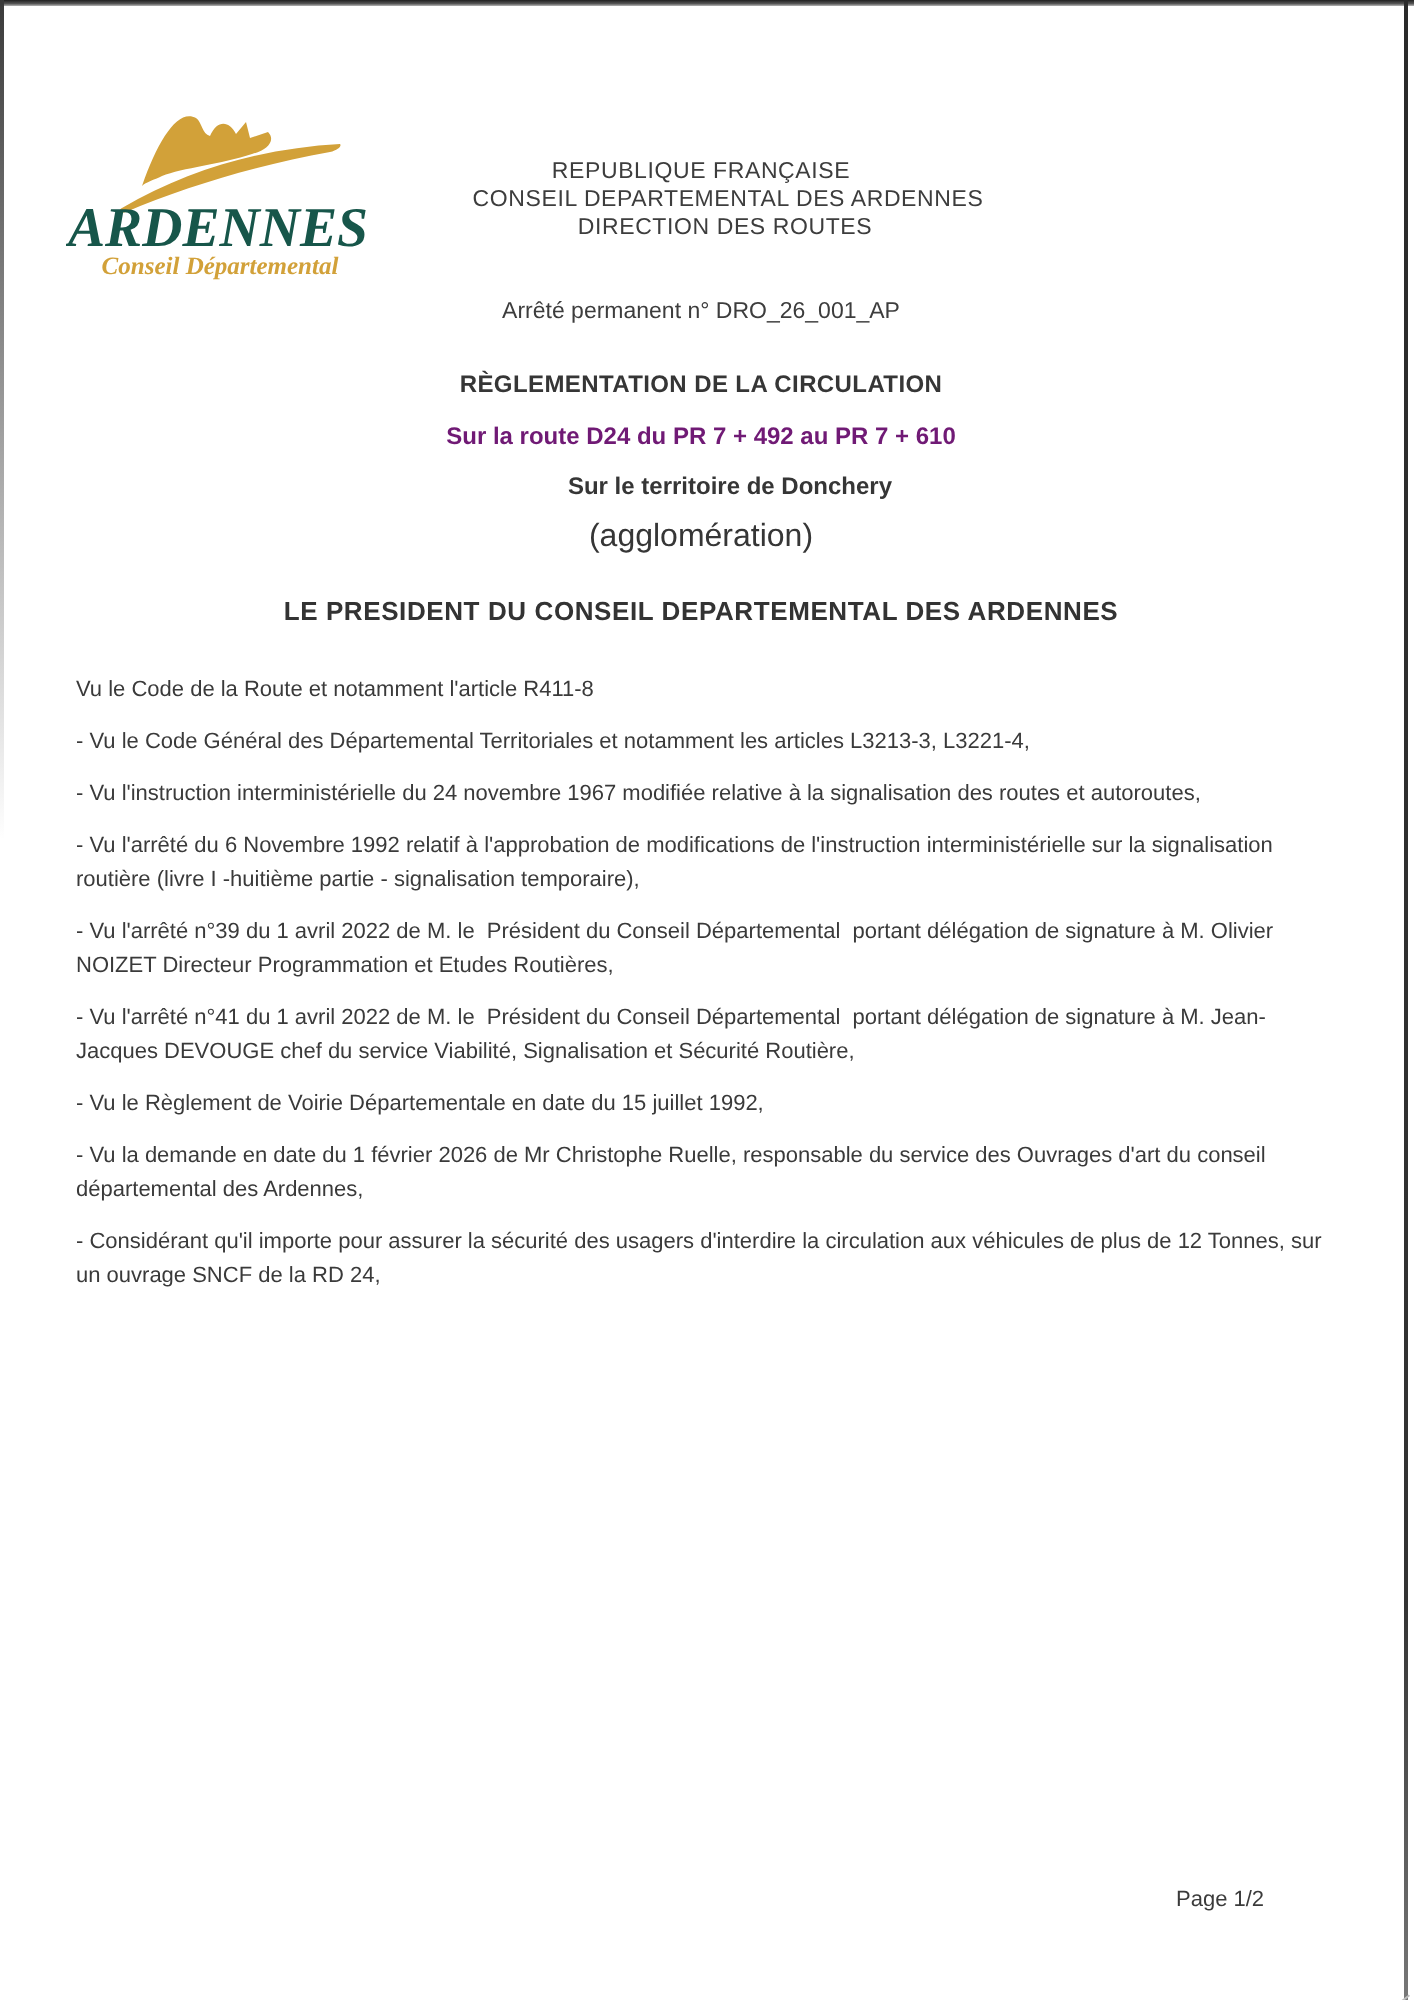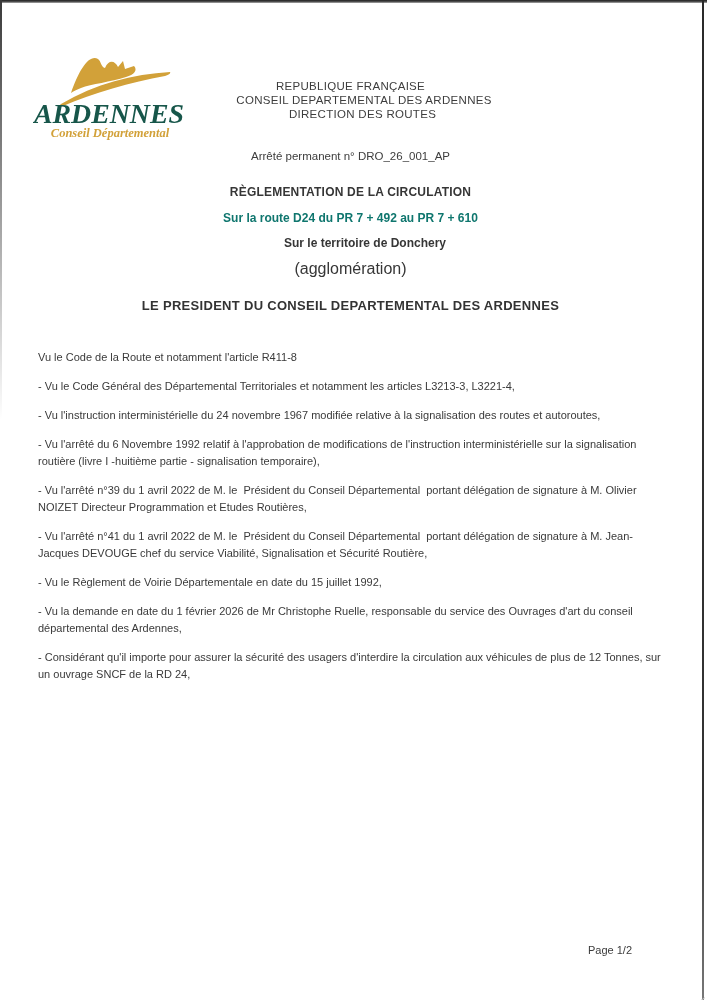--- a/index.html
+++ b/index.html
@@ -33,7 +33,7 @@
   .h-direction  { top:108px; font-size:11.5px; letter-spacing:.3px; color:#3d3d3d;margin-left:24px; }
   .h-arrete     { top:150px; font-size:11.5px; color:#3d3d3d; }
   .h-reg        { top:185px; font-size:12px;  font-weight:bold; letter-spacing:.2px; color:#363636; }
-  .h-route      { top:211px; font-size:12px;  font-weight:bold; color:#0f766e; }
+  .h-route      { top:211px; font-size:12px;  font-weight:bold; color:#701a75; }
   .h-territoire { top:236px; font-size:12px;  font-weight:bold; color:#363636;margin-left:29px; }
   .h-agglo      { top:260px; font-size:16px;  font-weight:normal; color:#363636; }
   .h-president  { top:298px; font-size:13px;  font-weight:bold; letter-spacing:.3px; color:#333333; }

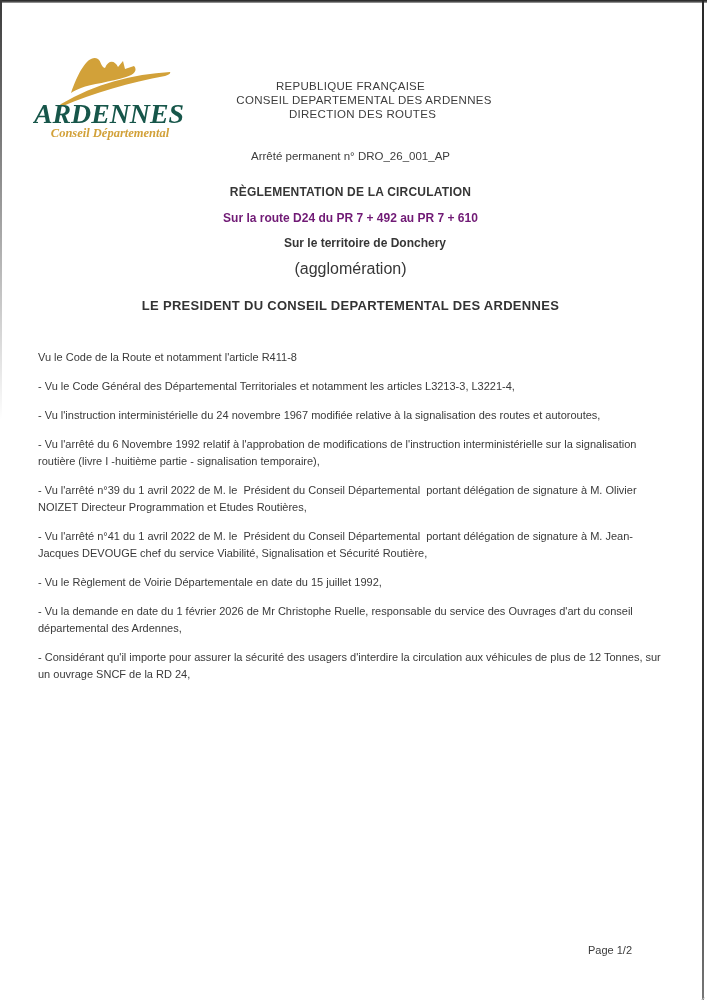--- a/index.html
+++ b/index.html
@@ -41,7 +41,7 @@
   
   .body-text { position:absolute; left:38px; top:337px; width:634px; }
   .body-text p {
-    margin:12px 0 9px 0;
+    margin:0 0 9px 0;
     font-size:11px;
     line-height:17px;
     color:#3a3a3a;

